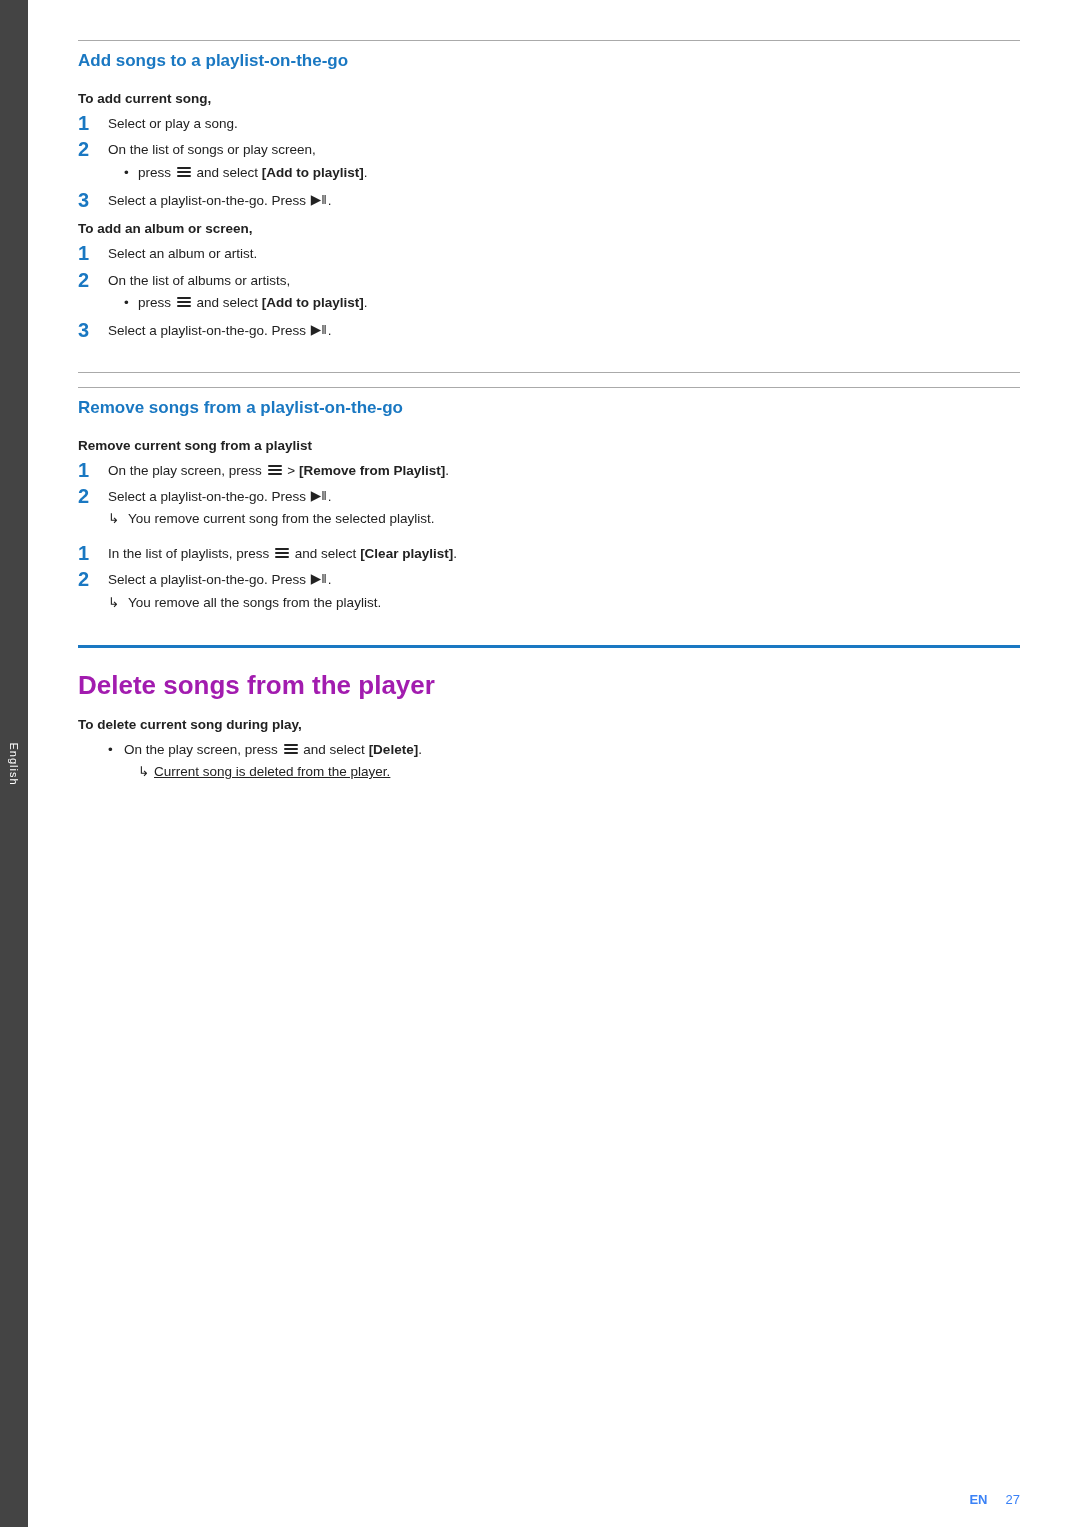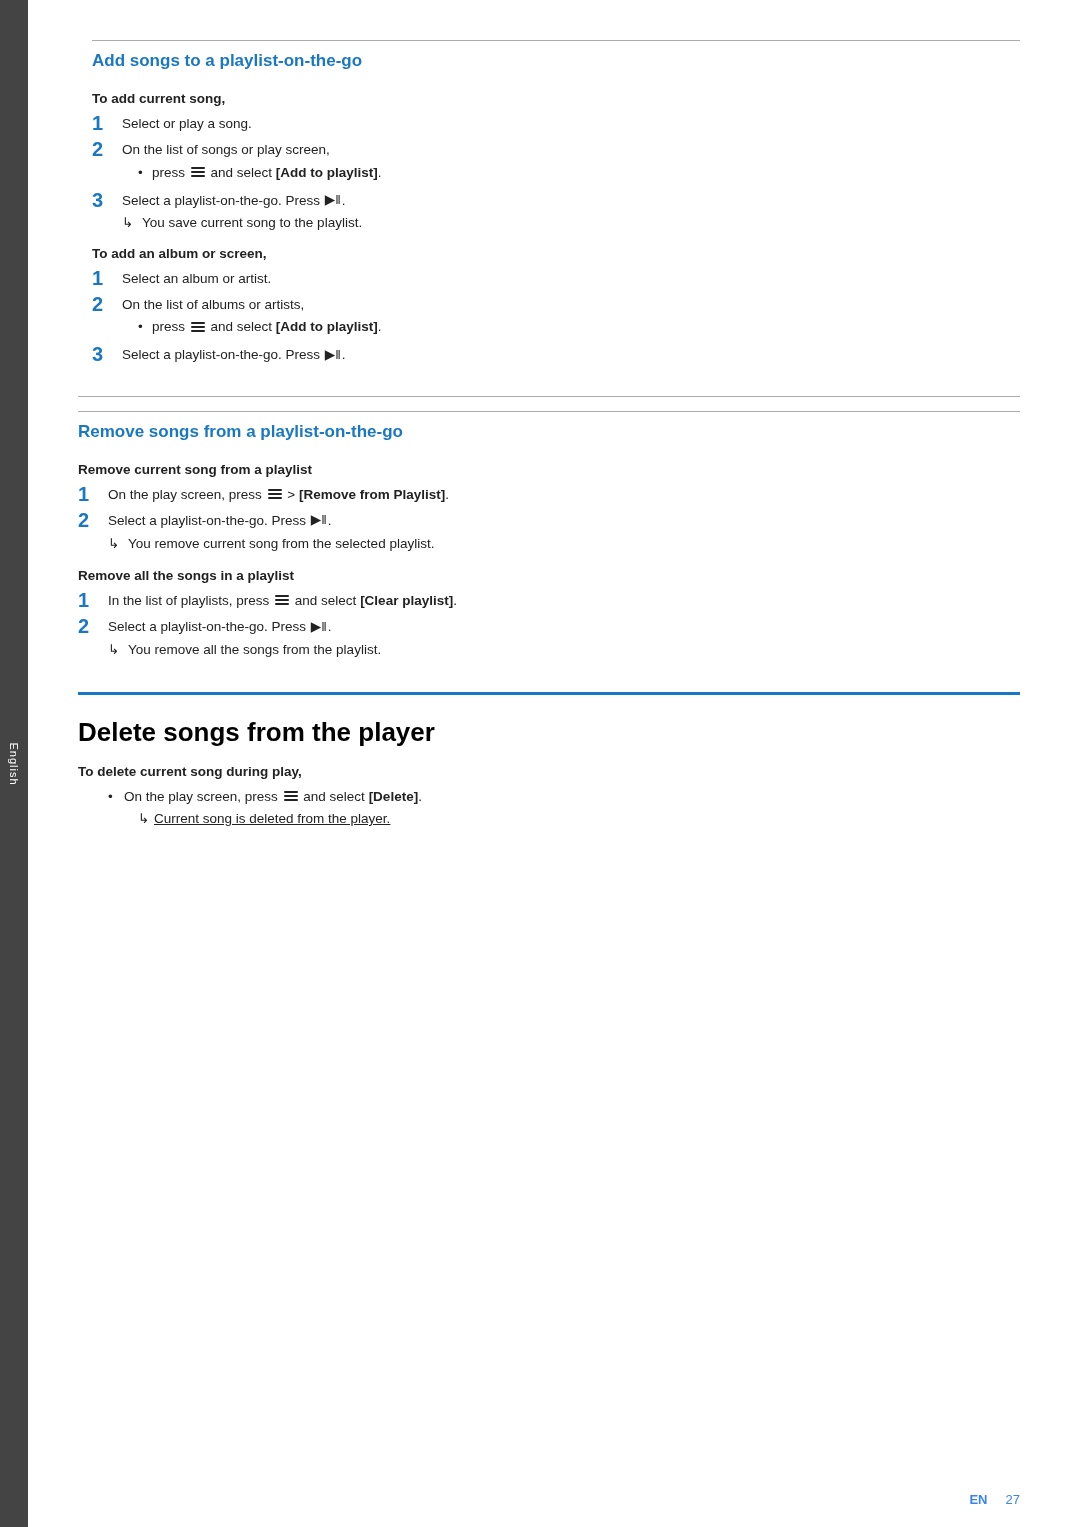--- a/index.html
+++ b/index.html
@@ -47,7 +47,6 @@
     
     .section-add {
       margin-bottom: 30px;
-      margin-left: 14px;
     }
 
     .section-title-blue {

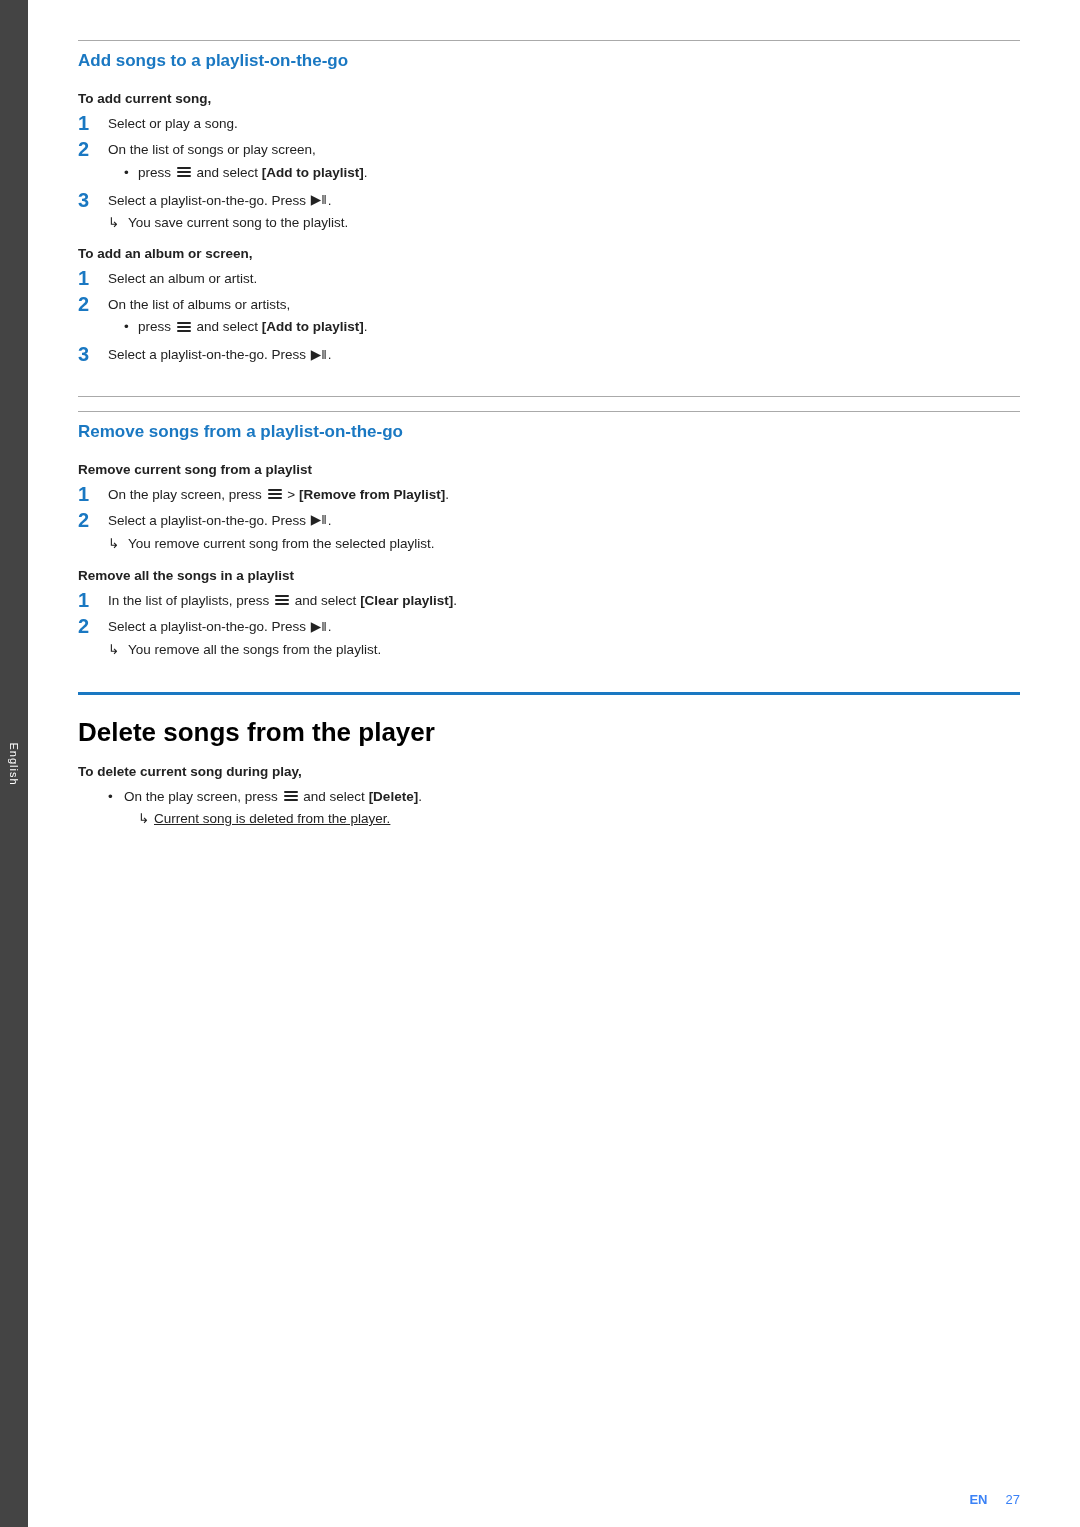--- a/index.html
+++ b/index.html
@@ -288,7 +288,6 @@
             <span class="item-content">
               Select a playlist-on-the-go. Press
               <span class="play-pause-icon">▶‖</span>.
-              <div class="result-line">You save current song to the playlist.</div>
             </span>
           </li>
         </ul>

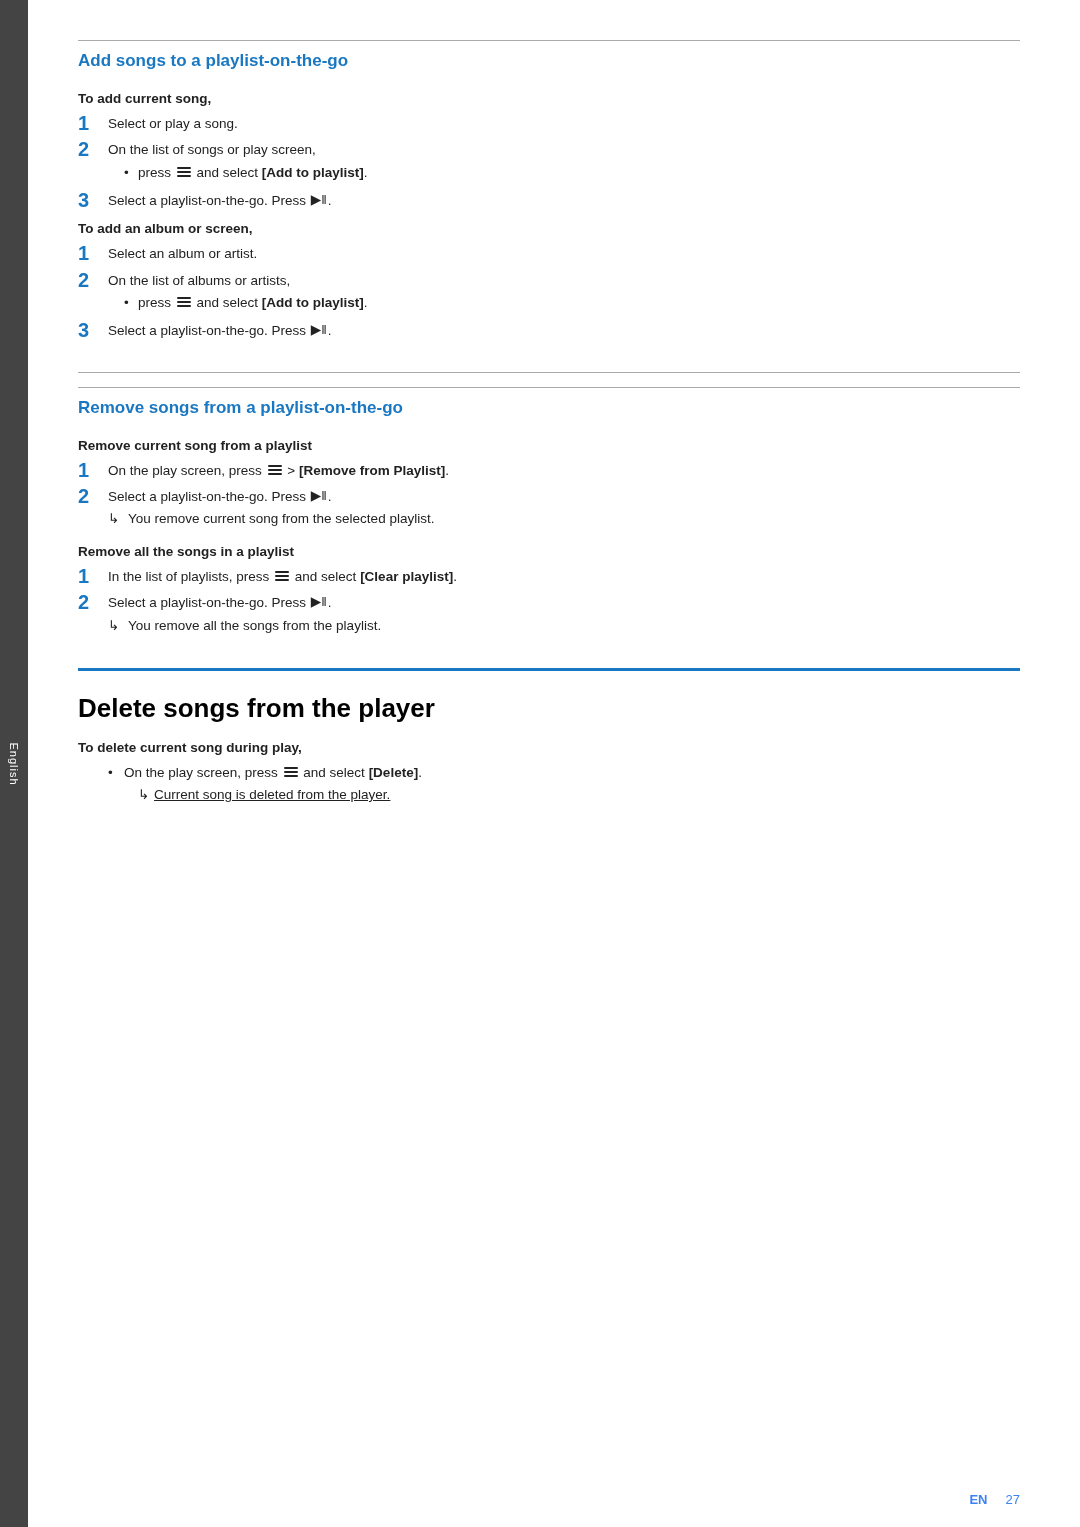--- a/index.html
+++ b/index.html
@@ -366,7 +366,6 @@
       </div>
 
       <div style="margin-top:12px;">
-        <div class="subsection-title">Remove all the songs in a playlist</div>
 
         <ul class="numbered-list">
 

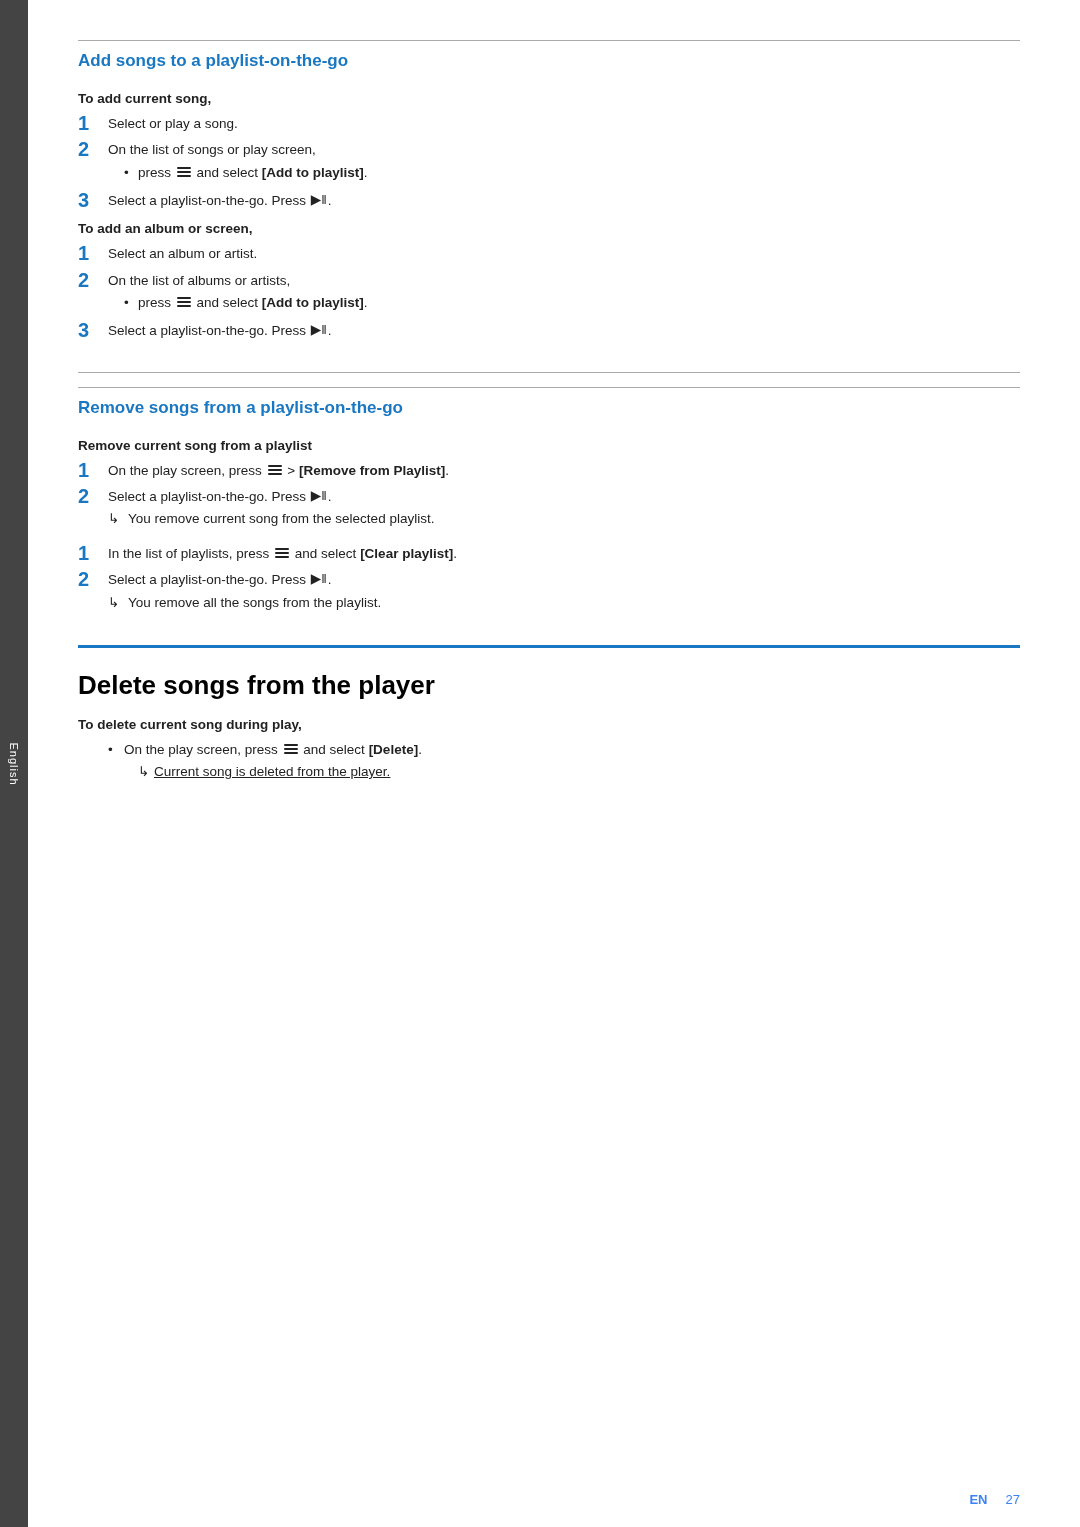--- a/index.html
+++ b/index.html
@@ -172,7 +172,7 @@
 
     
     .section-big-title {
-      color: #000000;
+      color: #a21caf;
       font-size: 26px;
       font-weight: bold;
       margin-bottom: 16px;

